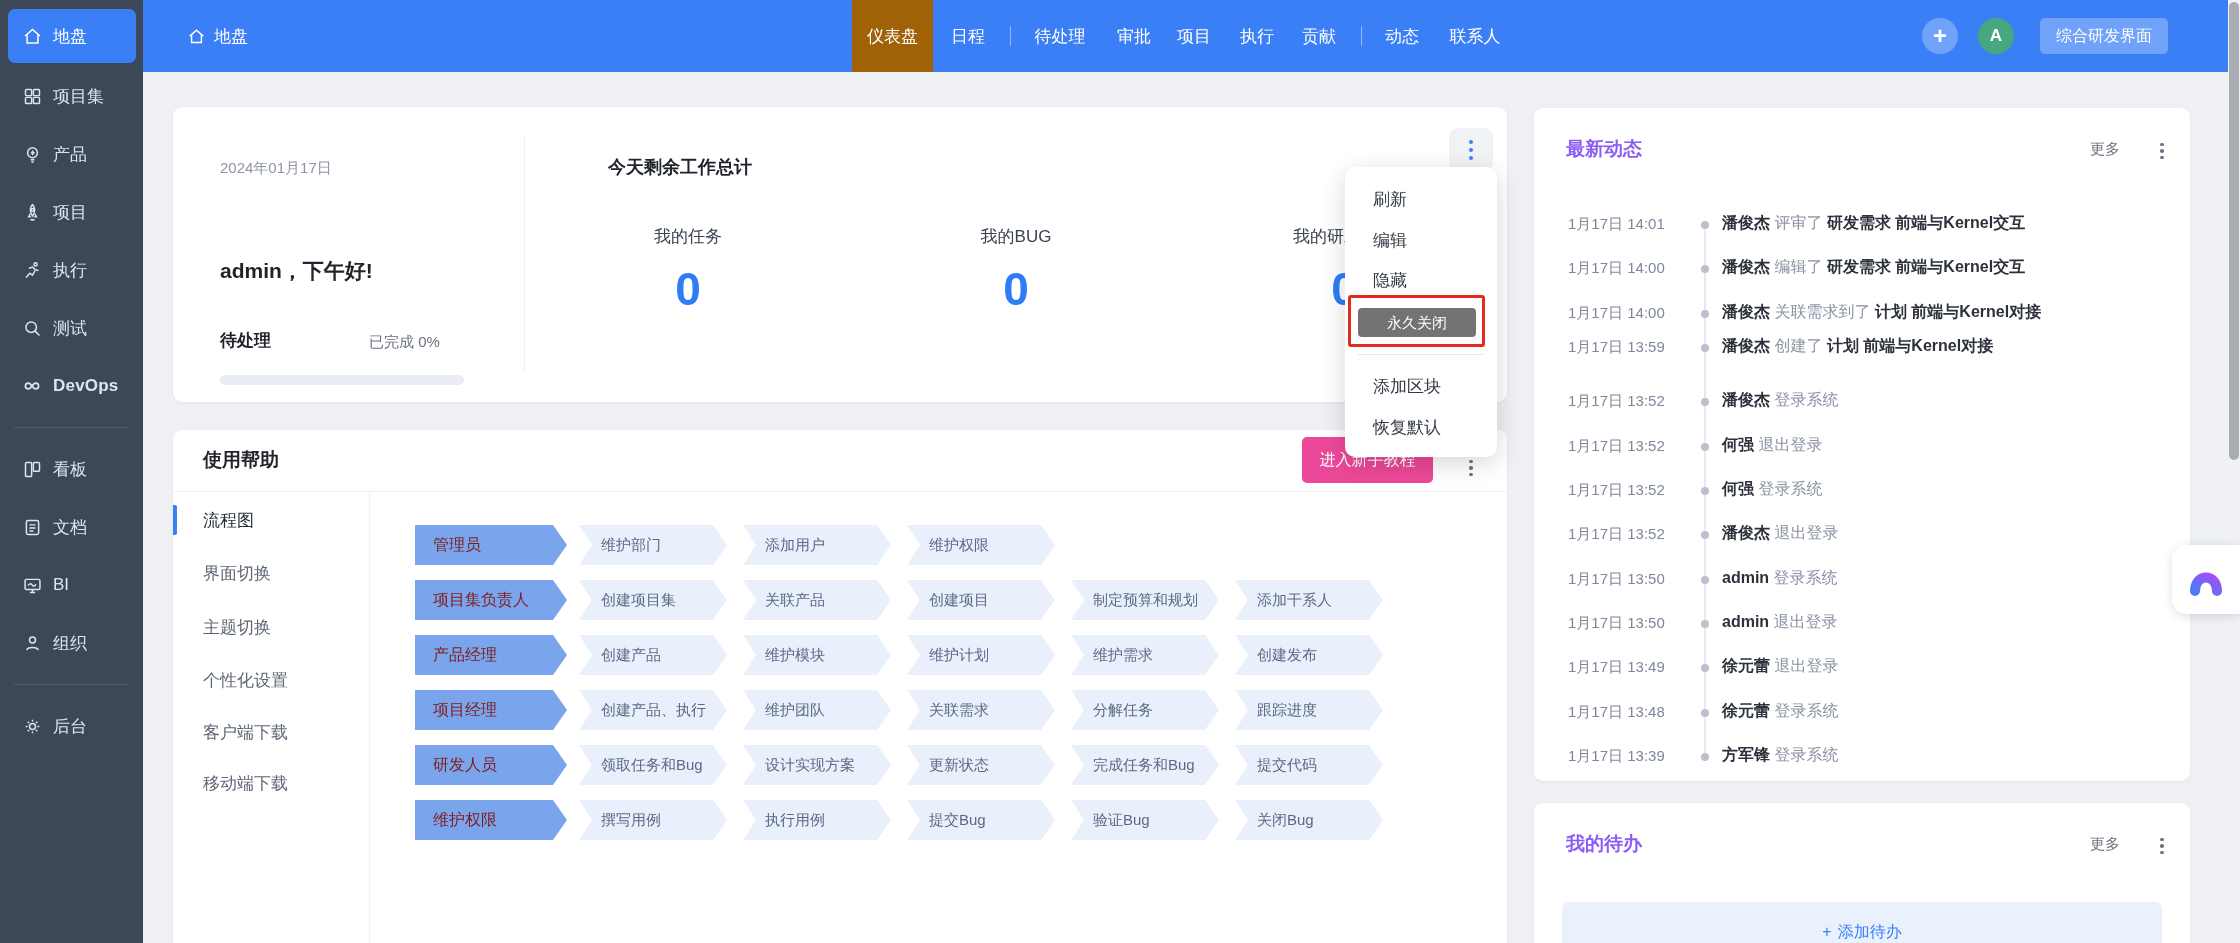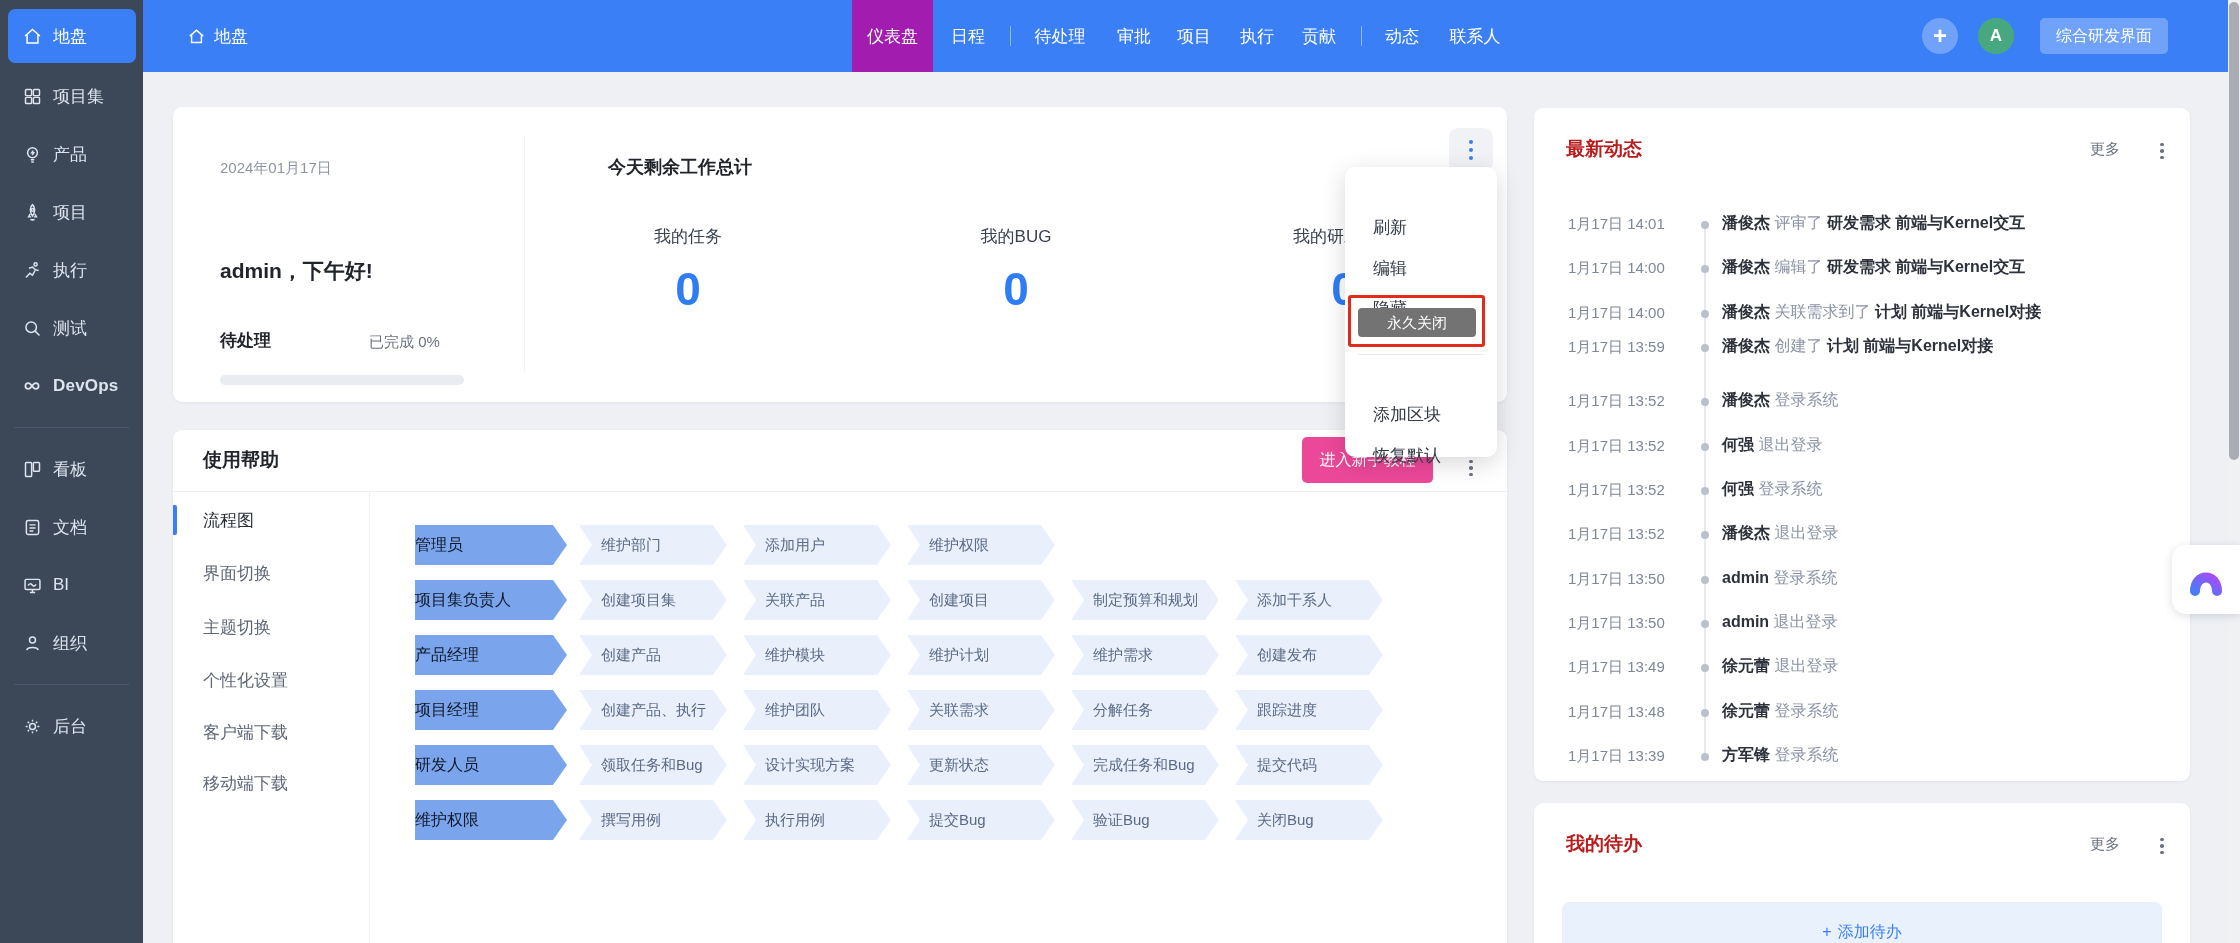--- a/index.html
+++ b/index.html
@@ -18,7 +18,7 @@
   #topbar{position:absolute;left:143px;top:0;width:2097px;height:72px;background:#3b7ff7;z-index:15;color:#fff;}
   #breadcrumb{position:absolute;left:44px;top:0;height:72px;display:flex;align-items:center;font-size:17px;gap:8px;}
   .tab{position:absolute;top:0;height:72px;display:flex;align-items:center;font-size:17px;color:#fff;transform:translateX(-50%);cursor:pointer;white-space:nowrap;}
-  .tab.active{background:#a21caf;padding:0 15px;transform:none;}
+  .tab.active{background:#a16207;padding:0 15px;transform:none;}
   .tab-sep{position:absolute;top:26px;width:1px;height:20px;background:rgba(255,255,255,.45);}
   .top-round{position:absolute;top:18px;width:36px;height:36px;border-radius:50%;display:flex;align-items:center;justify-content:center;cursor:pointer;}
   #btn-plus{background:rgba(255,255,255,.28);font-size:24px;font-weight:bold;line-height:1;}

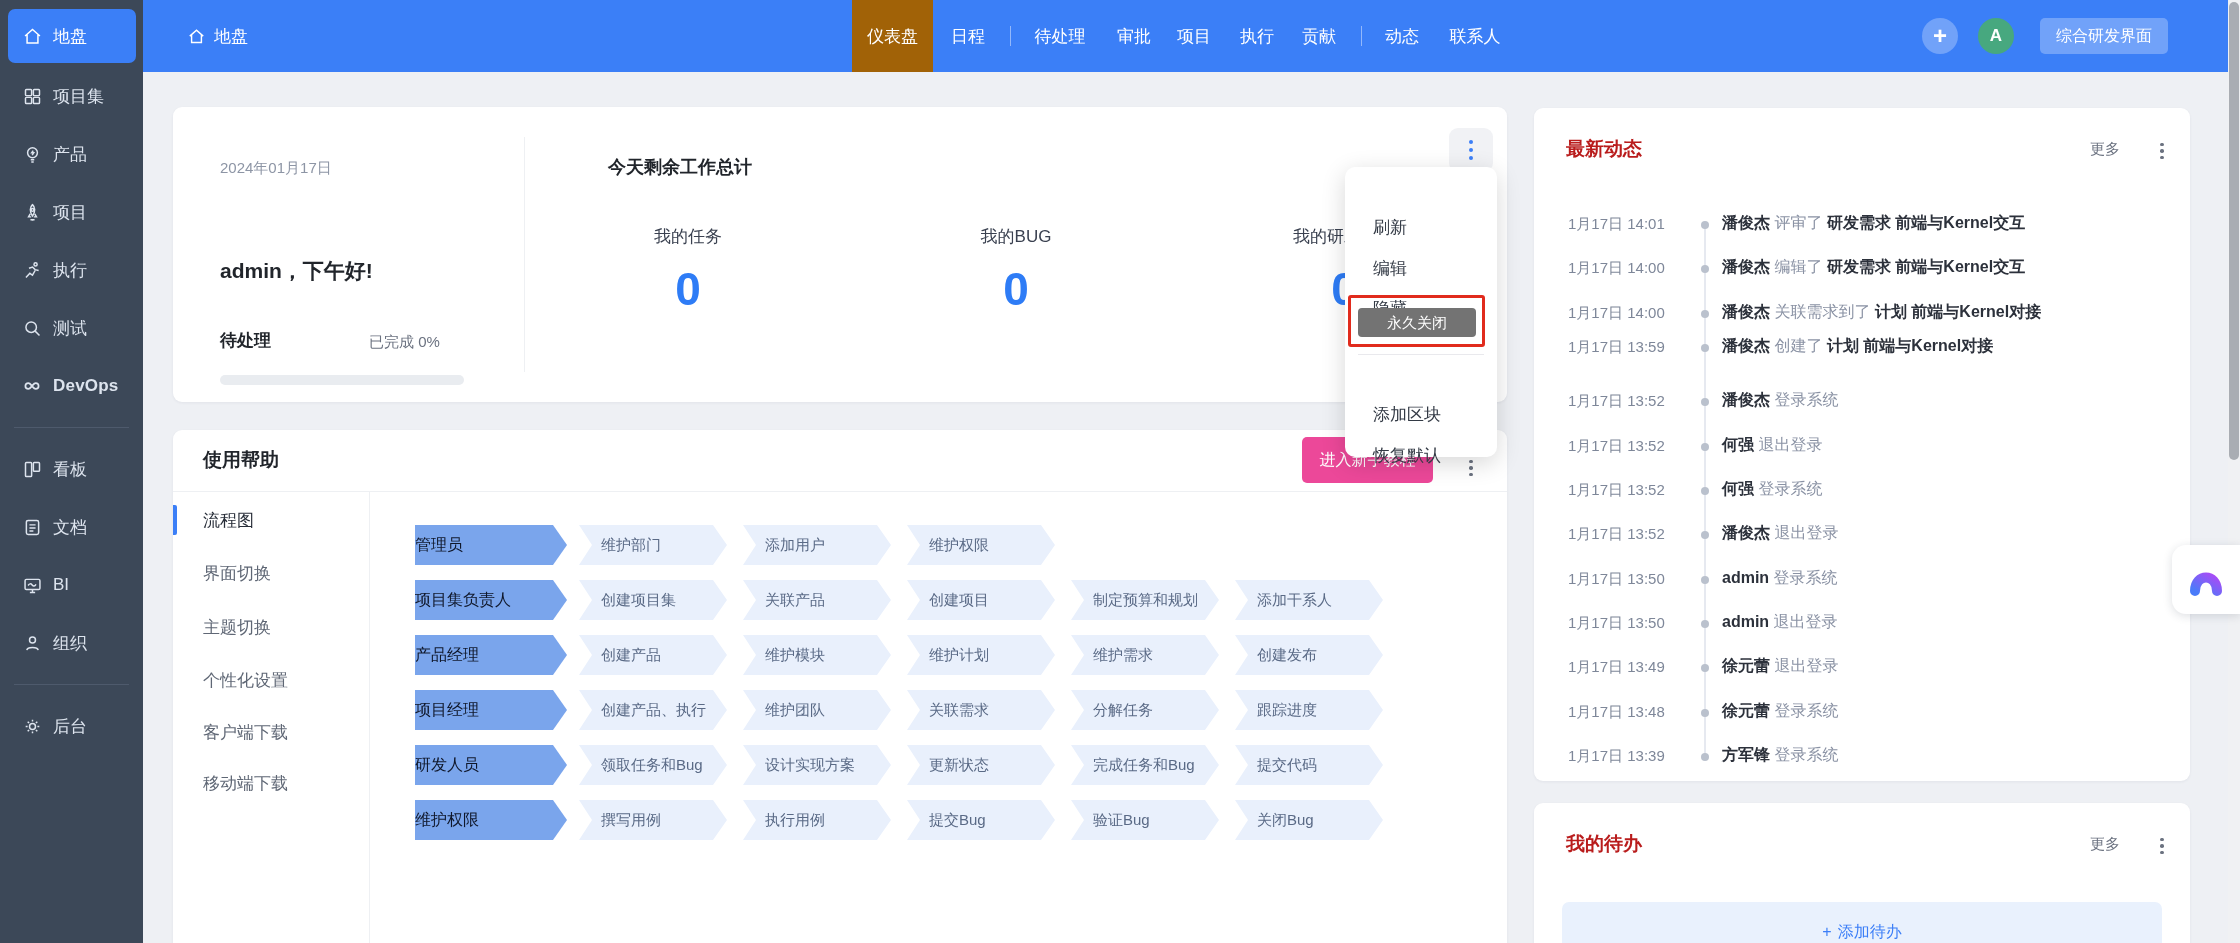--- a/index.html
+++ b/index.html
@@ -68,7 +68,7 @@
   .flow-step{width:148px;height:40px;line-height:40px;padding-left:22px;margin-right:16px;background:#e9f0fc;color:#5a6a86;font-size:15px;clip-path:polygon(0 0,calc(100% - 14px) 0,100% 50%,calc(100% - 14px) 100%,0 100%,13px 50%);white-space:nowrap;}
 
   
-  .hd-title{position:absolute;left:32px;top:28px;font-size:19px;font-weight:bold;color:#b91c1c;}
+  .hd-title{position:absolute;left:32px;top:28px;font-size:19px;font-weight:bold;color:#8b5cf6;}
   .hd-more{position:absolute;left:556px;top:32px;font-size:15px;color:#6b7280;cursor:pointer;}
   .hd-kebab{position:absolute;left:620px;top:28px;width:16px;height:30px;display:flex;flex-direction:column;align-items:center;justify-content:center;gap:3px;cursor:pointer;}
   #dyn-line{position:absolute;left:170px;top:117px;width:2px;height:532px;background:#e6e9f0;}

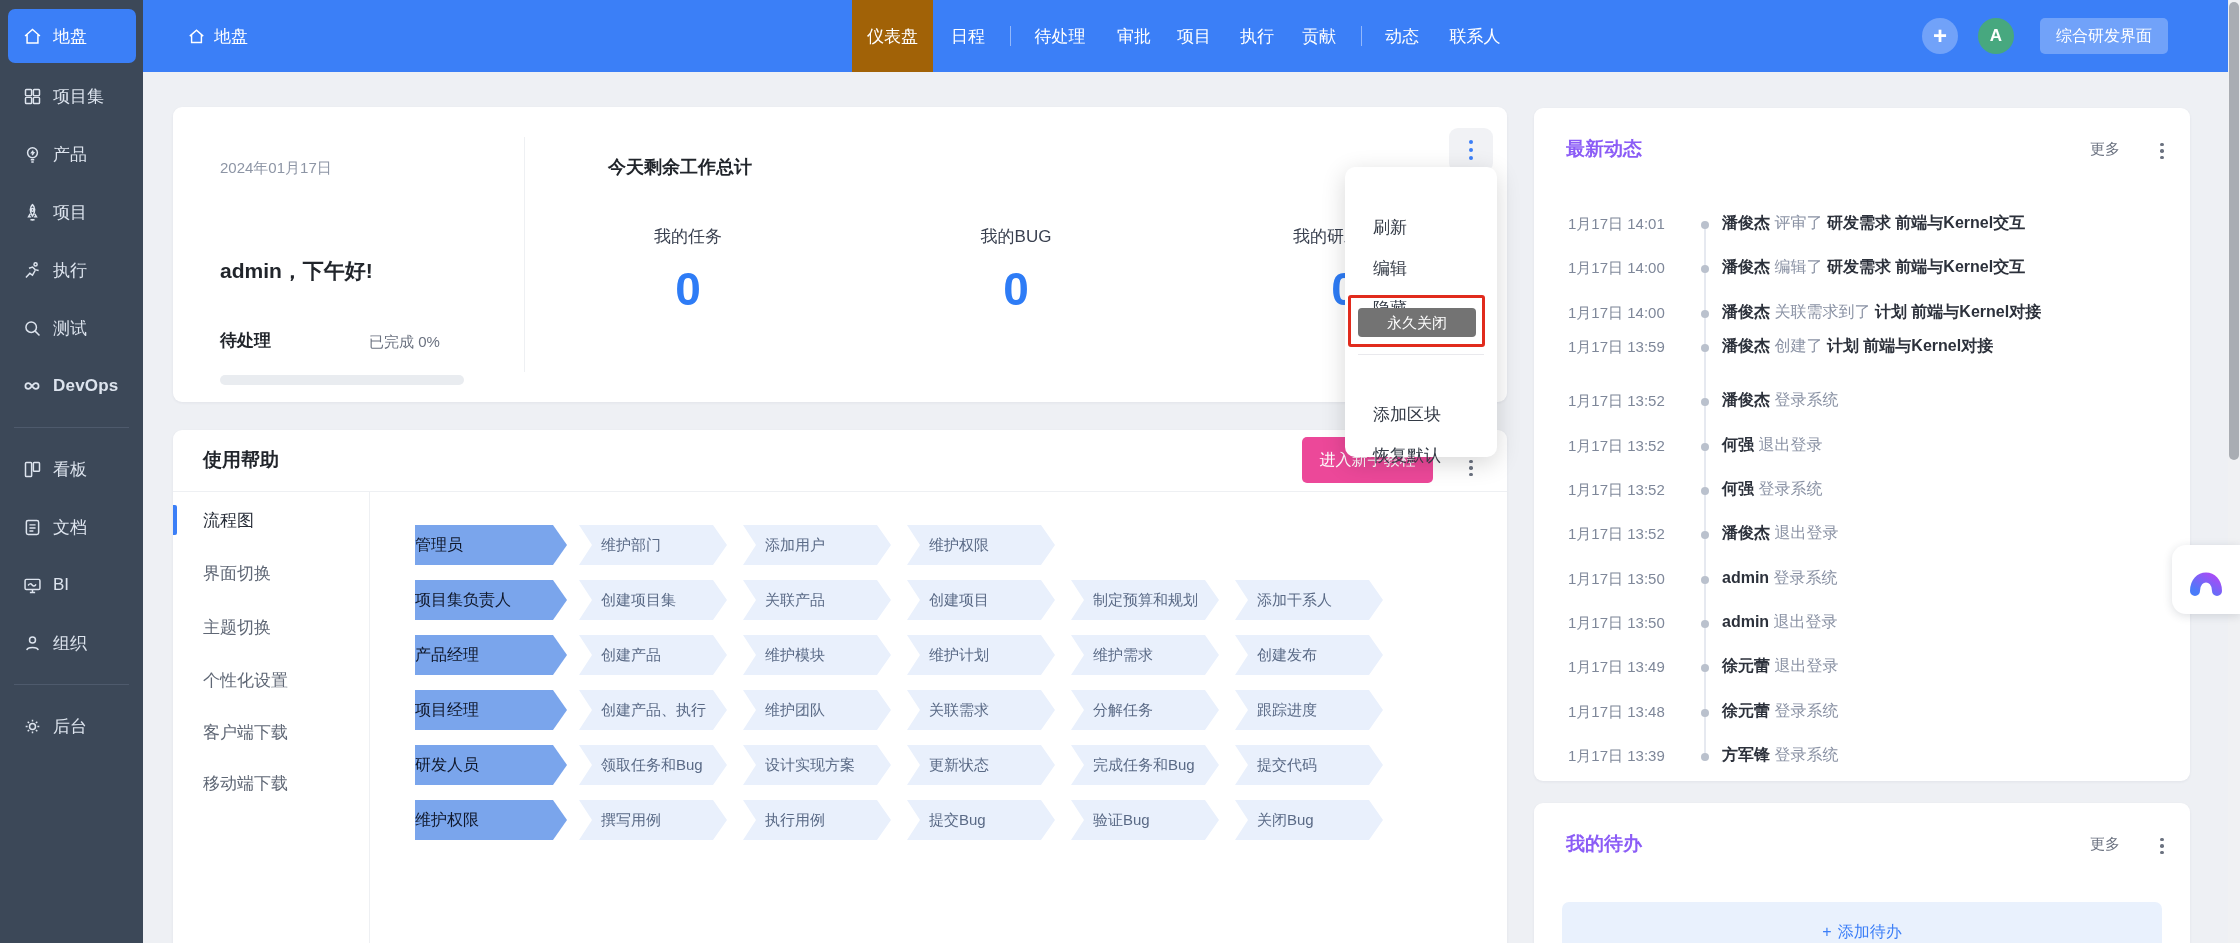--- a/index.html
+++ b/index.html
@@ -48,7 +48,7 @@
 
   
   #block-menu{position:absolute;left:1345px;top:167px;width:152px;height:290px;background:#fff;border-radius:10px;box-shadow:0 6px 24px rgba(0,0,0,.16);z-index:40;}
-  .menu-item{position:absolute;left:28px;height:30px;line-height:30px;font-size:17px;color:#333a45;cursor:pointer;white-space:nowrap;margin-top:28px;}
+  .menu-item{position:absolute;left:28px;height:30px;line-height:30px;font-size:17px;color:#333a45;cursor:pointer;white-space:nowrap;}
   #menu-close-pill{position:absolute;left:13px;top:141px;width:118px;height:29px;background:#737373;border-radius:4px;color:#fff;font-size:15px;text-align:center;line-height:29px;cursor:pointer;}
   #menu-highlight{position:absolute;left:3px;top:128px;width:137px;height:52px;border:3px solid #e12b1d;border-radius:3px;pointer-events:none;}
   #menu-sep{position:absolute;left:13px;top:187px;width:126px;height:1px;background:#e9e9ed;}

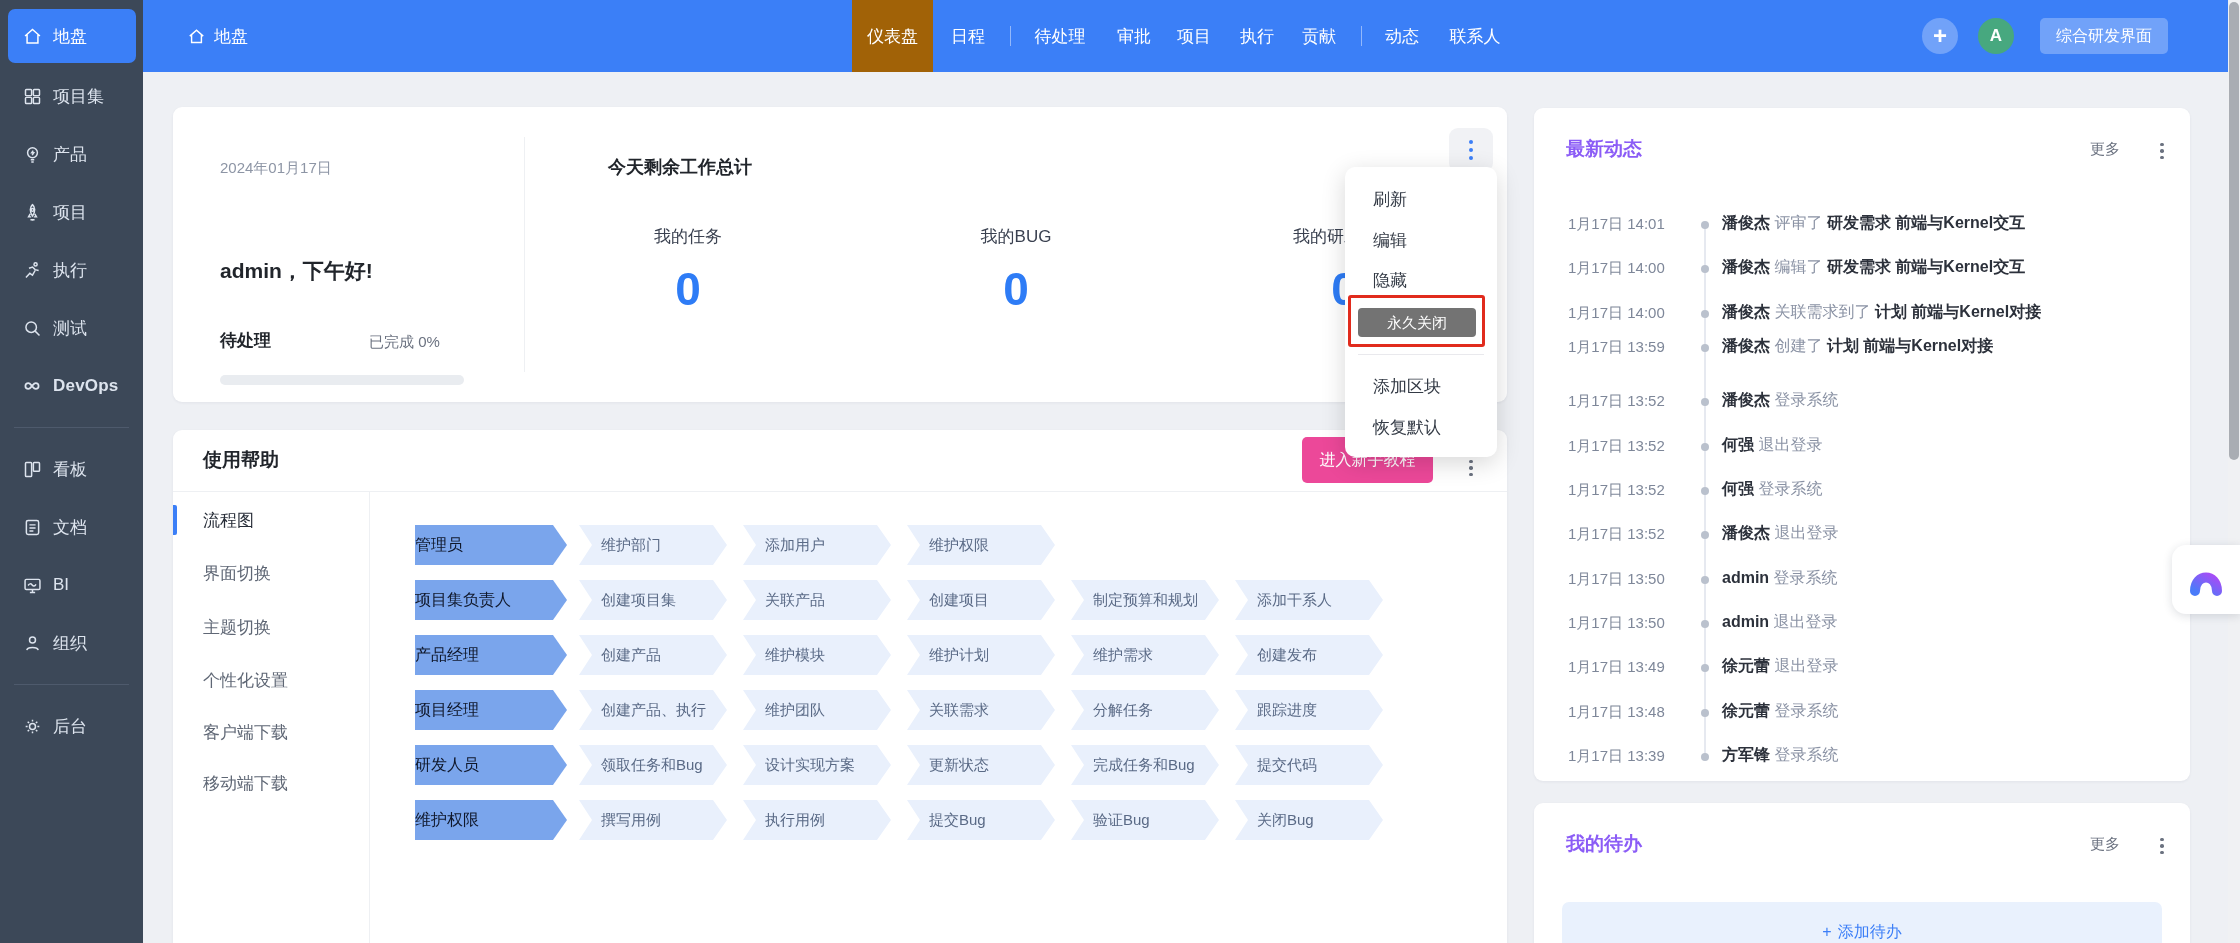--- a/index.html
+++ b/index.html
@@ -64,7 +64,7 @@
   .help-tab.active{color:#272d38;}
   #help-tab-ind{position:absolute;left:0;top:75px;width:4px;height:30px;background:#3b7ff7;border-radius:0 2px 2px 0;}
   .flow-row{position:absolute;left:242px;height:40px;display:flex;}
-  .flow-role{width:152px;height:40px;line-height:40px;margin-right:12px;background:#7aa5ec;color:#0f172a;font-size:16px;clip-path:polygon(0 0,calc(100% - 14px) 0,100% 50%,calc(100% - 14px) 100%,0 100%);}
+  .flow-role{width:152px;height:40px;line-height:40px;padding-left:18px;margin-right:12px;background:#7aa5ec;color:#7f1d1d;font-size:16px;clip-path:polygon(0 0,calc(100% - 14px) 0,100% 50%,calc(100% - 14px) 100%,0 100%);}
   .flow-step{width:148px;height:40px;line-height:40px;padding-left:22px;margin-right:16px;background:#e9f0fc;color:#5a6a86;font-size:15px;clip-path:polygon(0 0,calc(100% - 14px) 0,100% 50%,calc(100% - 14px) 100%,0 100%,13px 50%);white-space:nowrap;}
 
   

